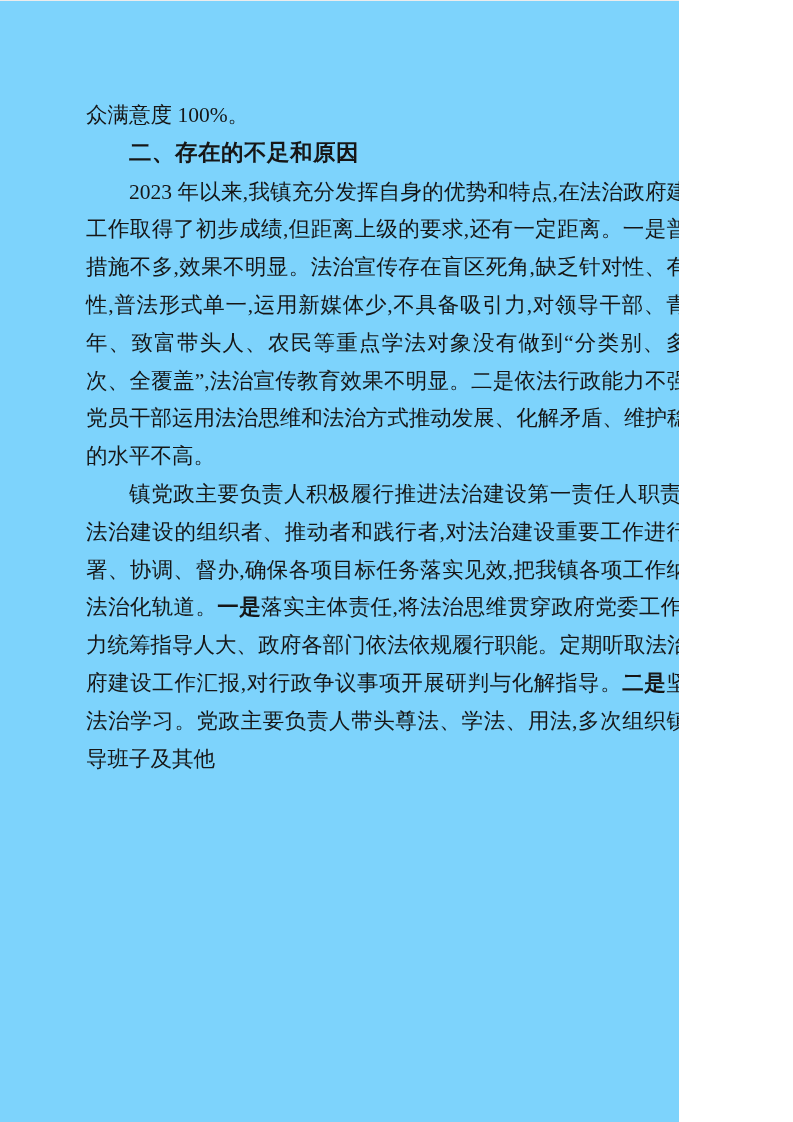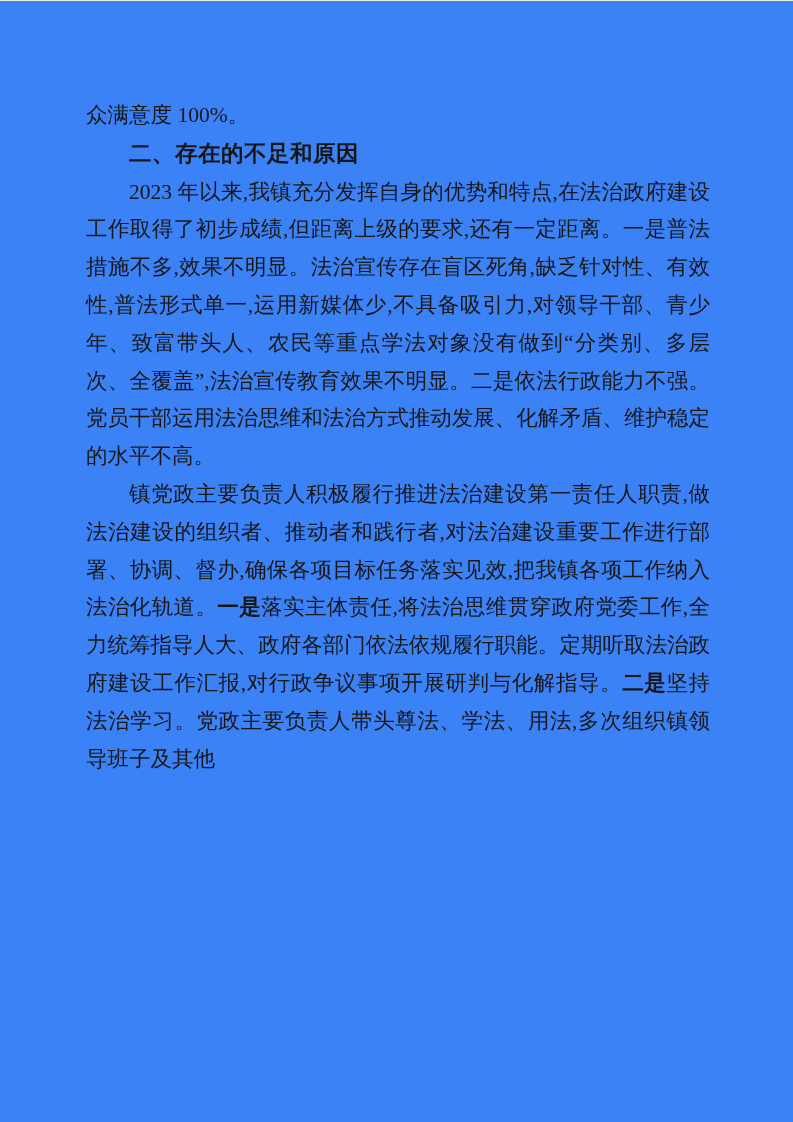--- a/index.html
+++ b/index.html
@@ -9,9 +9,9 @@
   }
   .page {
     position: relative;
-    width: 793px;
+    width: 679px;
     height: 1122px;
-    background: #3b82f6;
+    background: #7dd3fc;
     overflow: hidden;
     box-sizing: border-box;
     border-top: 1px solid #ececec;

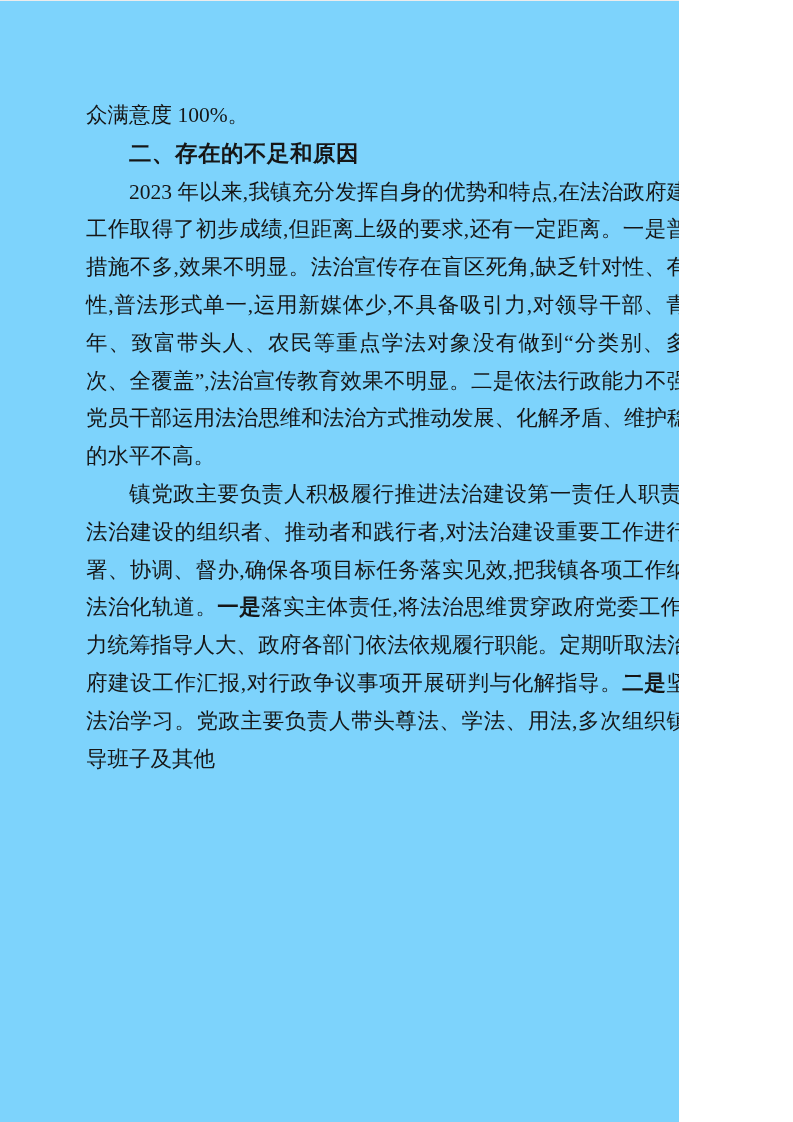--- a/index.html
+++ b/index.html
@@ -44,7 +44,7 @@
     font-weight: bold;
   }
   p.para.heading .run-heading {
-    font-family: Liberation Sans, sans-serif;
+    font-family: Liberation Mono, monospace;
     font-weight: 700;
     font-size: 22.5px;
     letter-spacing: 0.5px;

